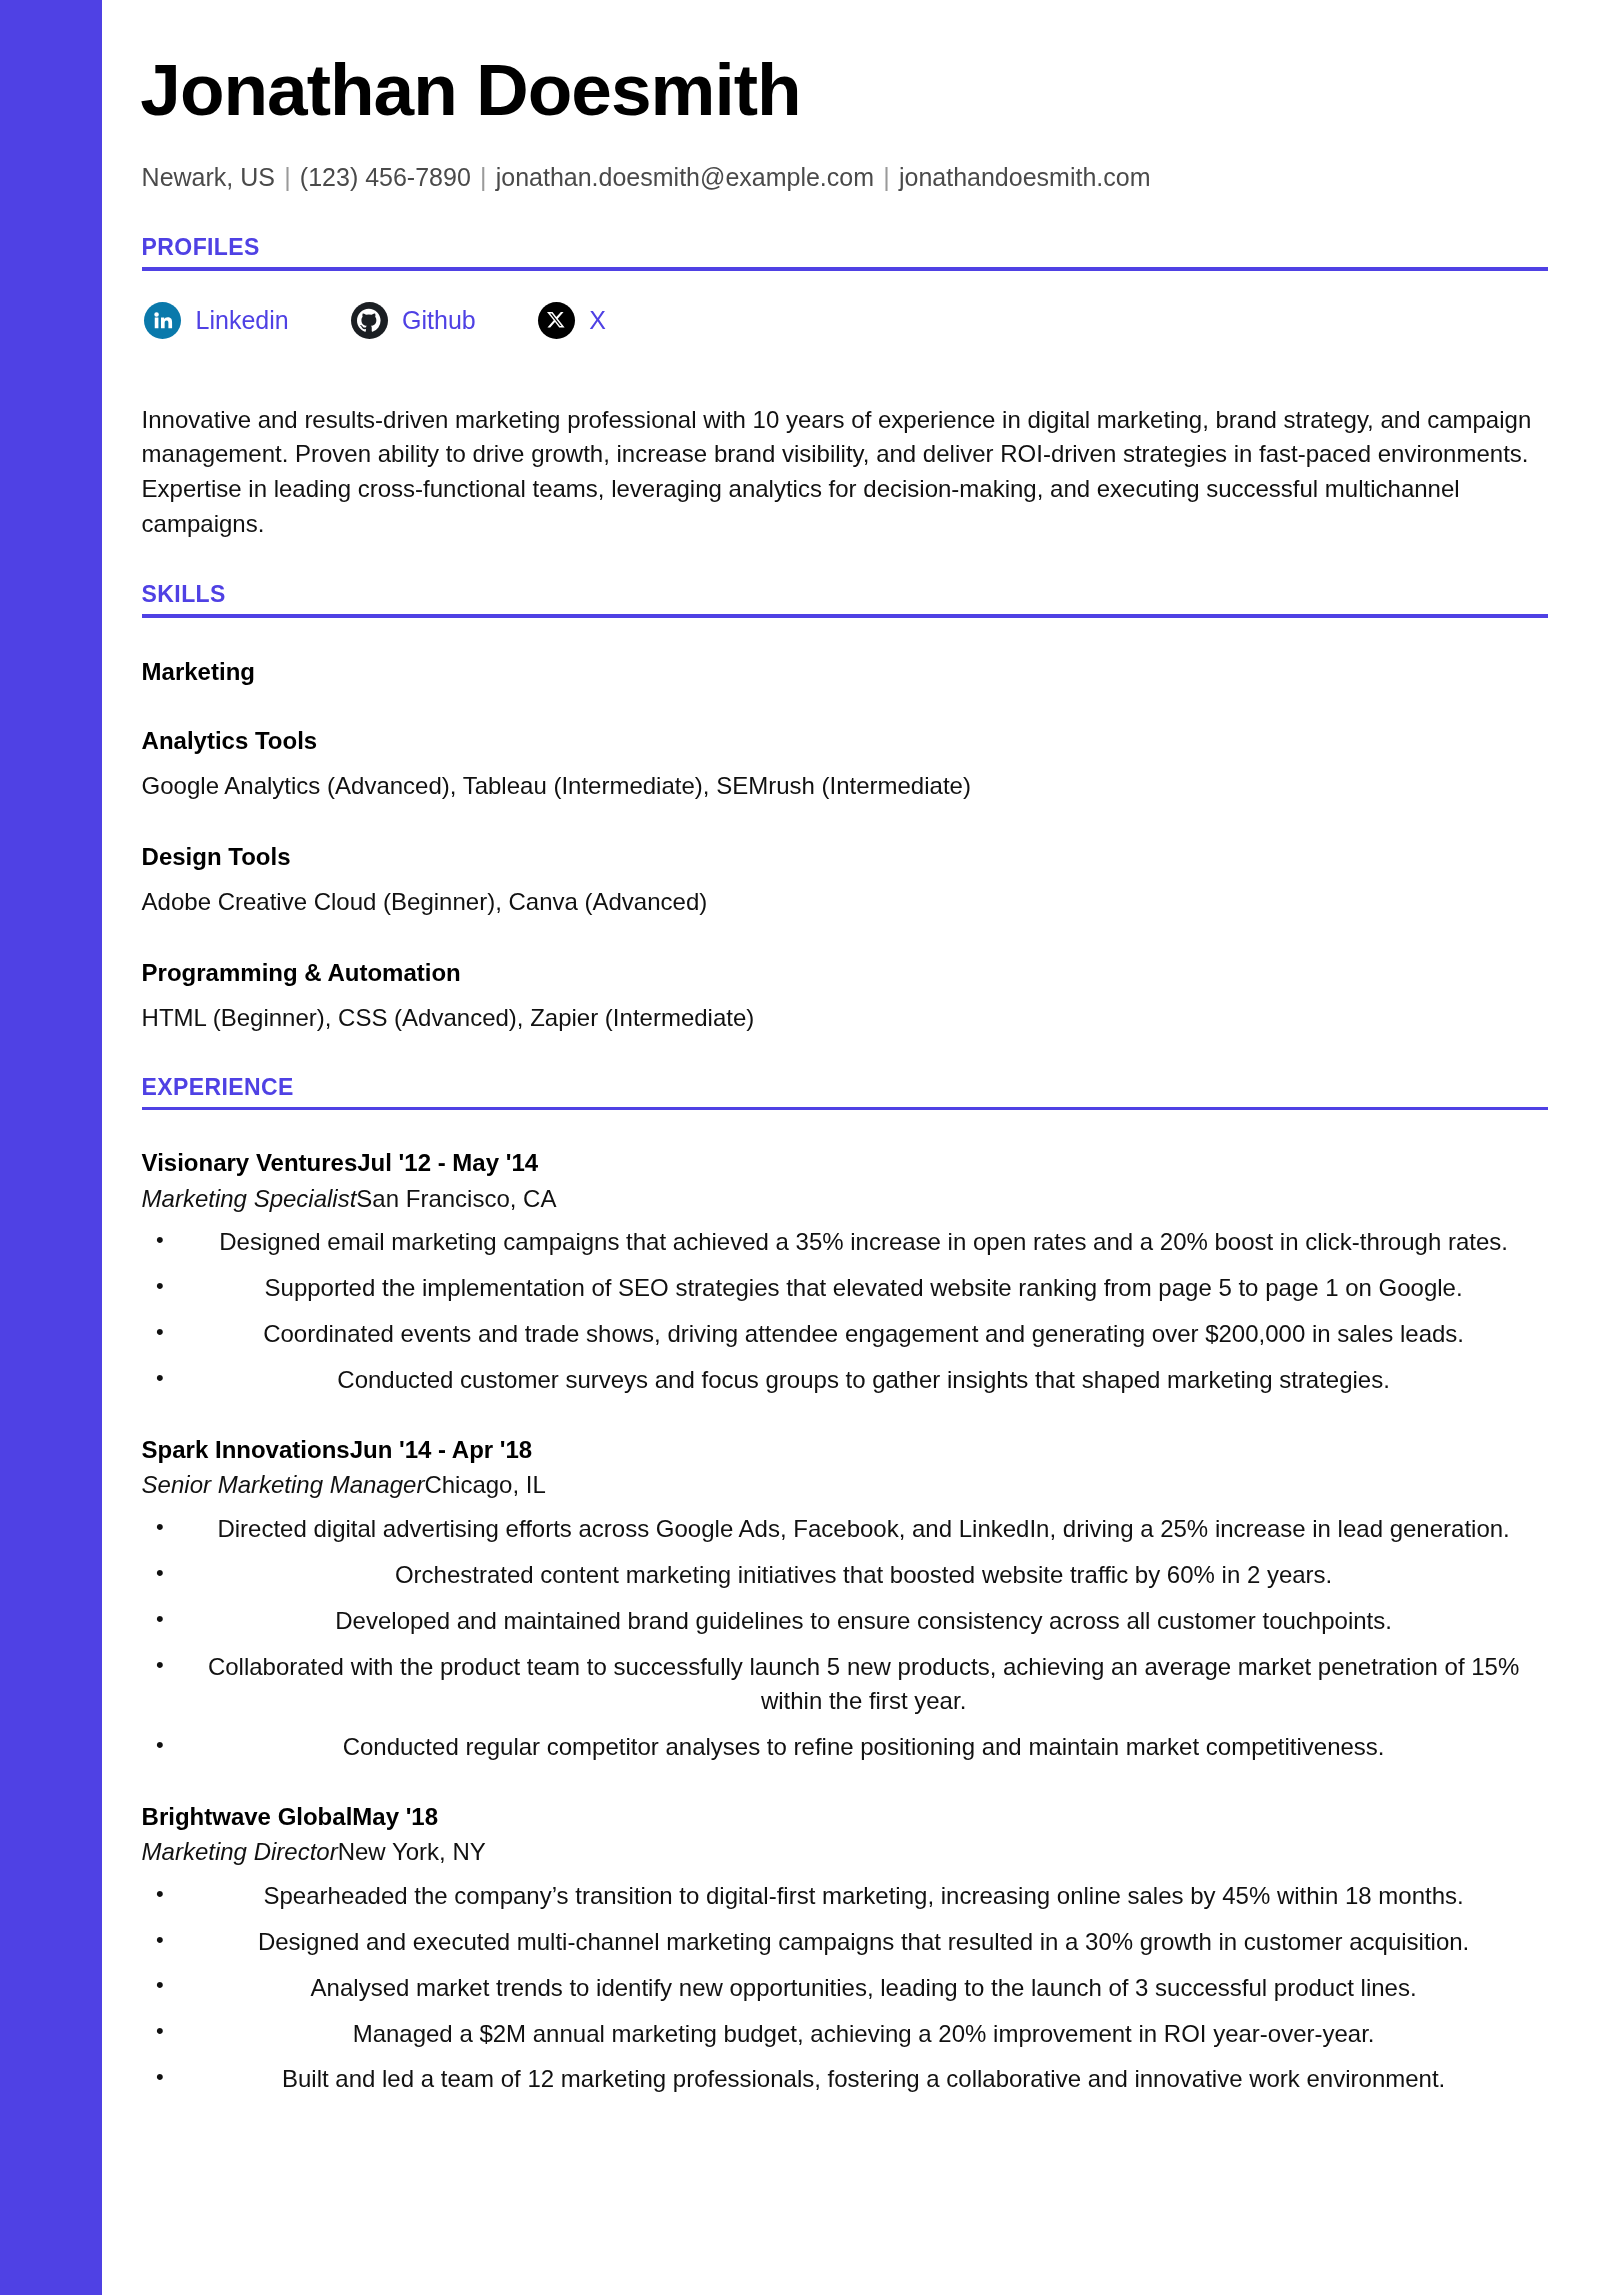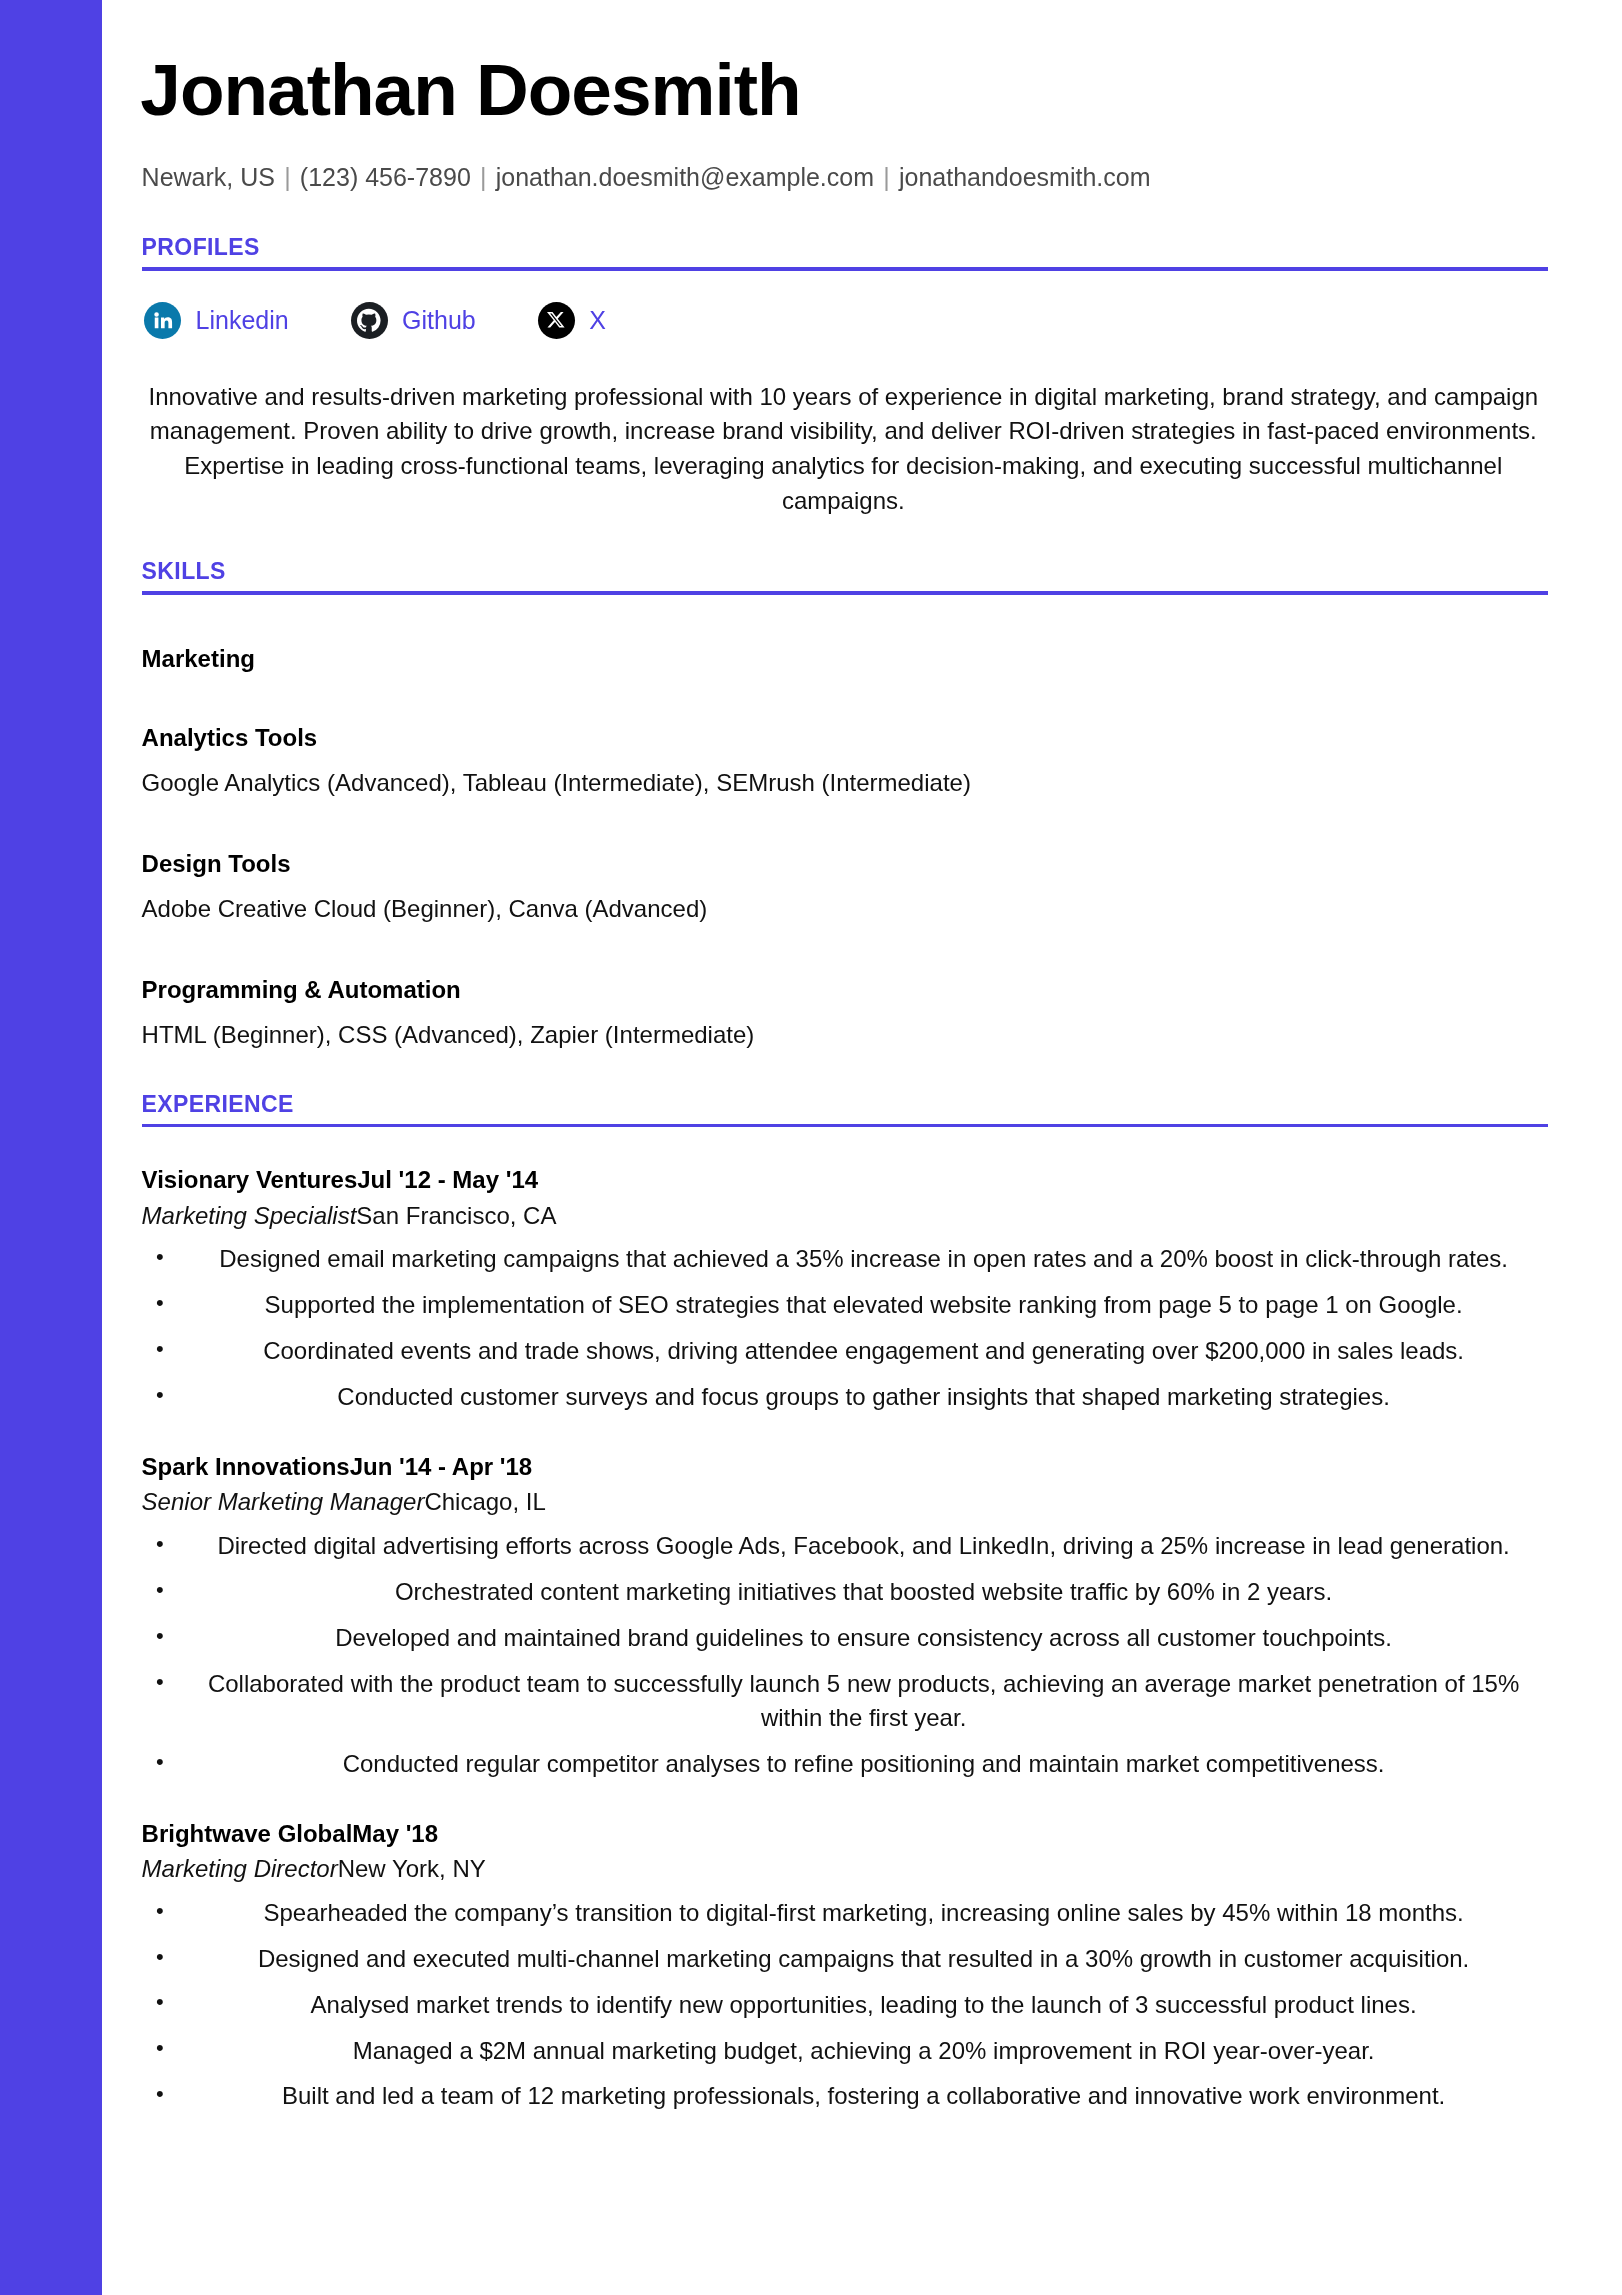--- a/index.html
+++ b/index.html
@@ -115,13 +115,13 @@
 
   
   .summary {
-    margin-top: 41px;
+    margin-top: 64px;
     padding-left: 2.6px;
     width: 1406px;
     font-size: 24px;
     line-height: 1.45;
     color: #111111;
-    text-align: center;
+    text-align: left;
   }
 
   

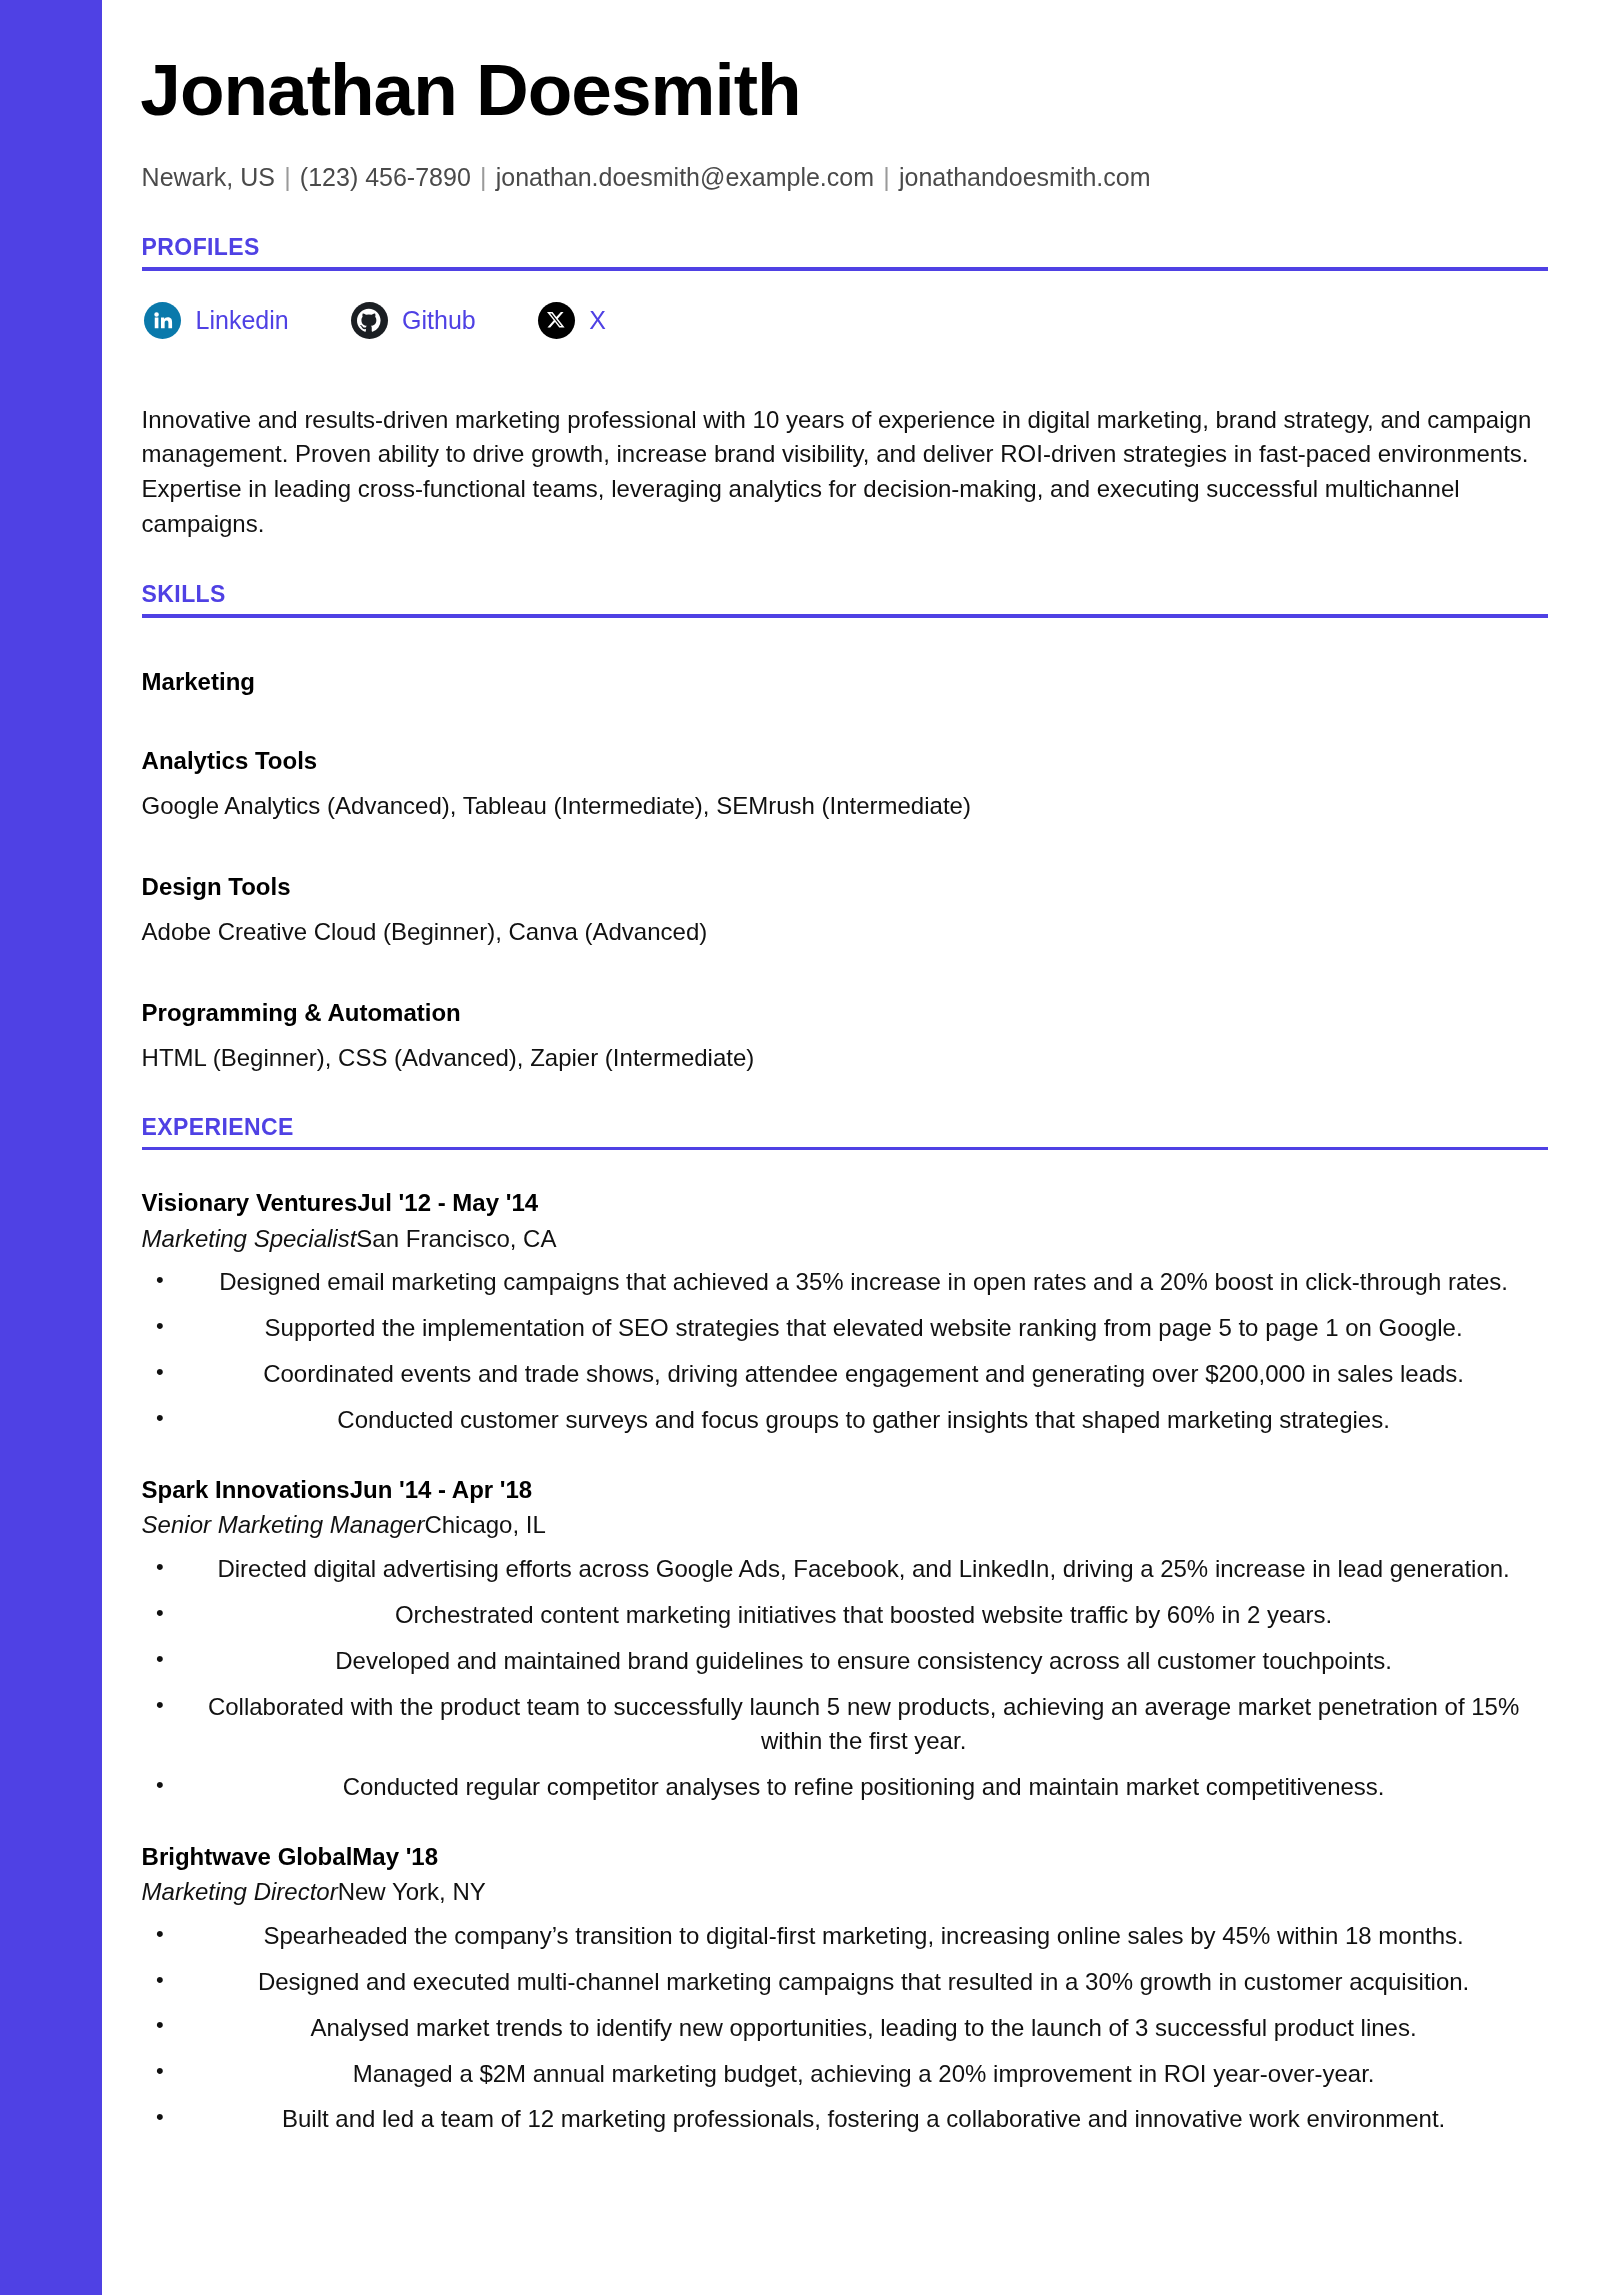--- a/index.html
+++ b/index.html
@@ -125,7 +125,7 @@
   }
 
   
-  .skill-group { margin-top: 48px; padding-left: 2.6px; }
+  .skill-group { margin-top: 38px; padding-left: 2.6px; }
   .skill-group:first-of-type { margin-top: 33px; }
   .skill-name {
     font-size: 24px;

